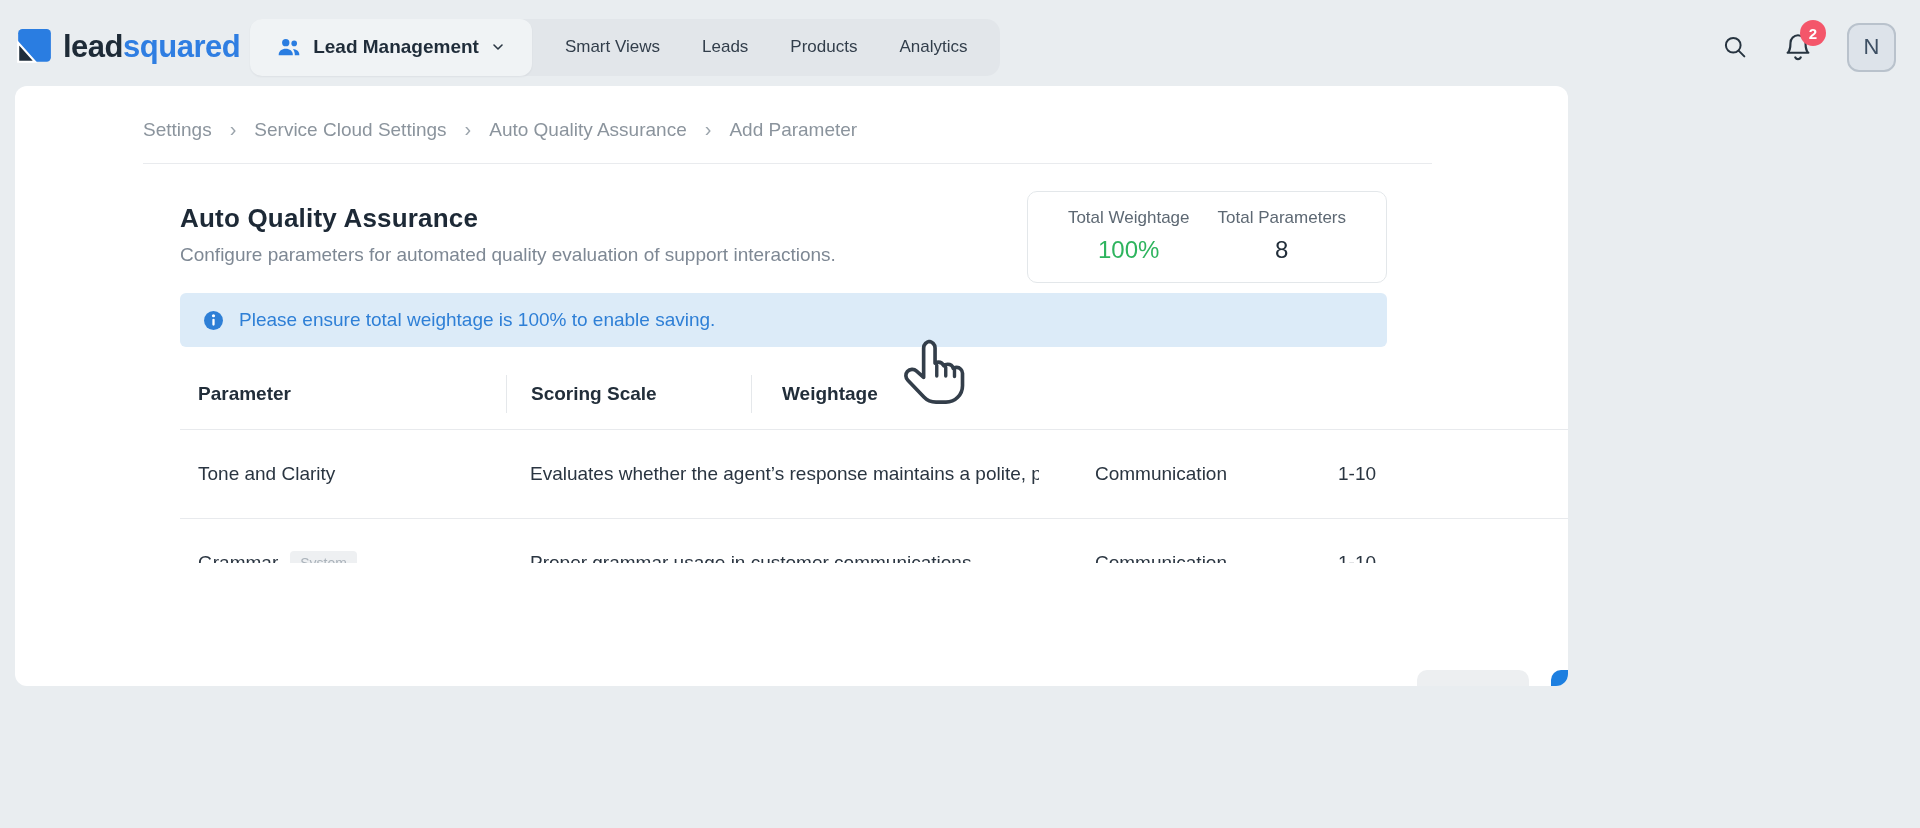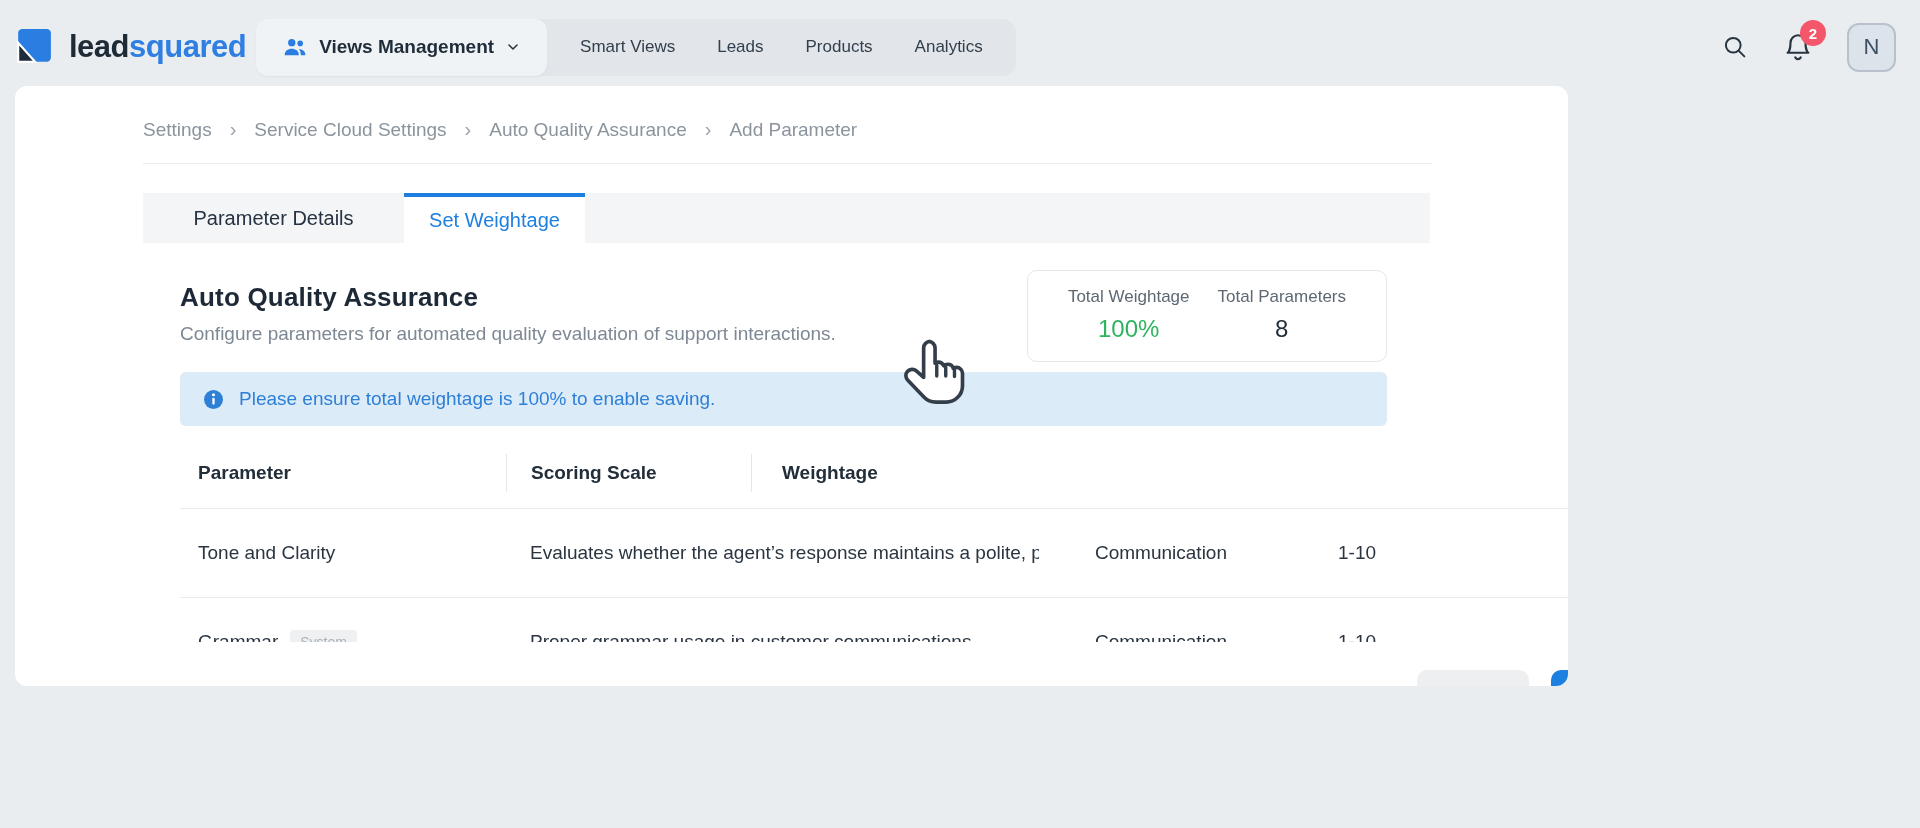--- a/index.html
+++ b/index.html
@@ -18,7 +18,7 @@
     align-items: center;
     padding: 8px 24px 0 15px;
   }
-  .logo { display: flex; align-items: center; gap: 16px; cursor: pointer; }
+  .logo { display: flex; align-items: center; gap: 10px; cursor: pointer; }
   .logo-text { font-size: 31px; letter-spacing: -0.5px; font-weight: bold; }
   .logo-text .dark { color: #1e2b37; }
   .logo-text .blue { color: #2f7ee2; }

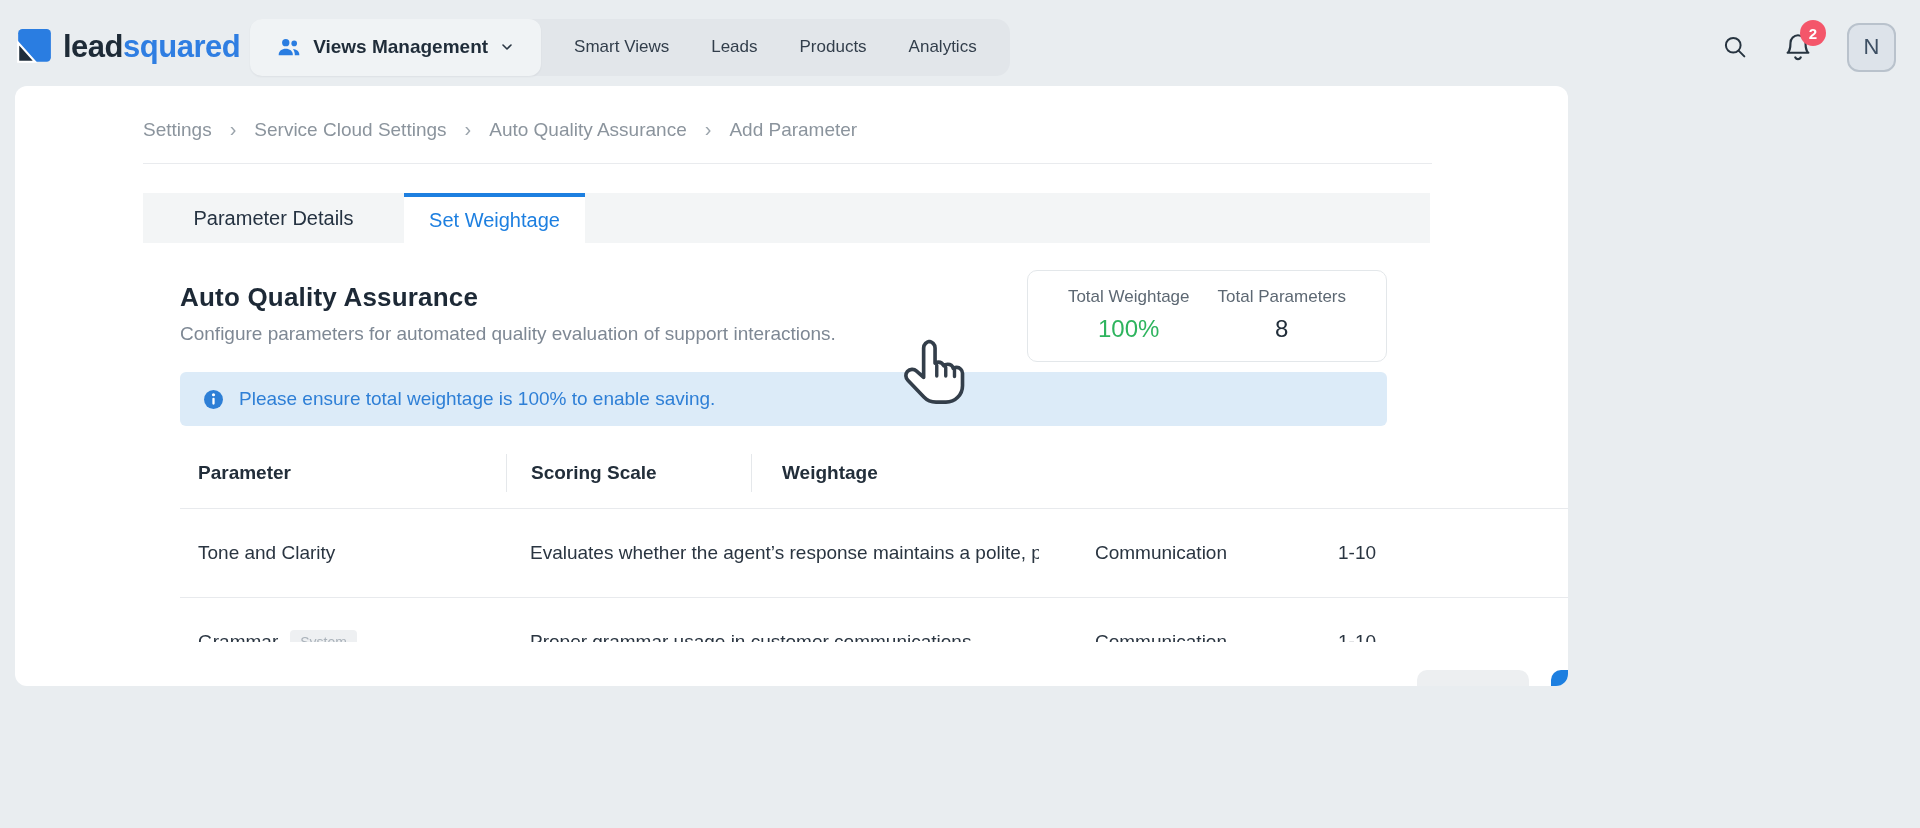--- a/index.html
+++ b/index.html
@@ -212,7 +212,7 @@
           <path d="M15.6 13.9c3 .3 5.9 2 5.9 4.8v.9h-4.1c0-2.3-.7-4.2-1.8-5.7z"></path>
         </svg>
       </span>
-      <span class="label">Views Management</span>
+      <span class="label">Lead Management</span>
       <span style="display:flex;">
         <svg width="16" height="16" viewBox="0 0 24 24" fill="none" stroke="#2a3643" stroke-width="2.4" stroke-linecap="round" stroke-linejoin="round">
             <polyline points="6 9 12 15 18 9"></polyline>

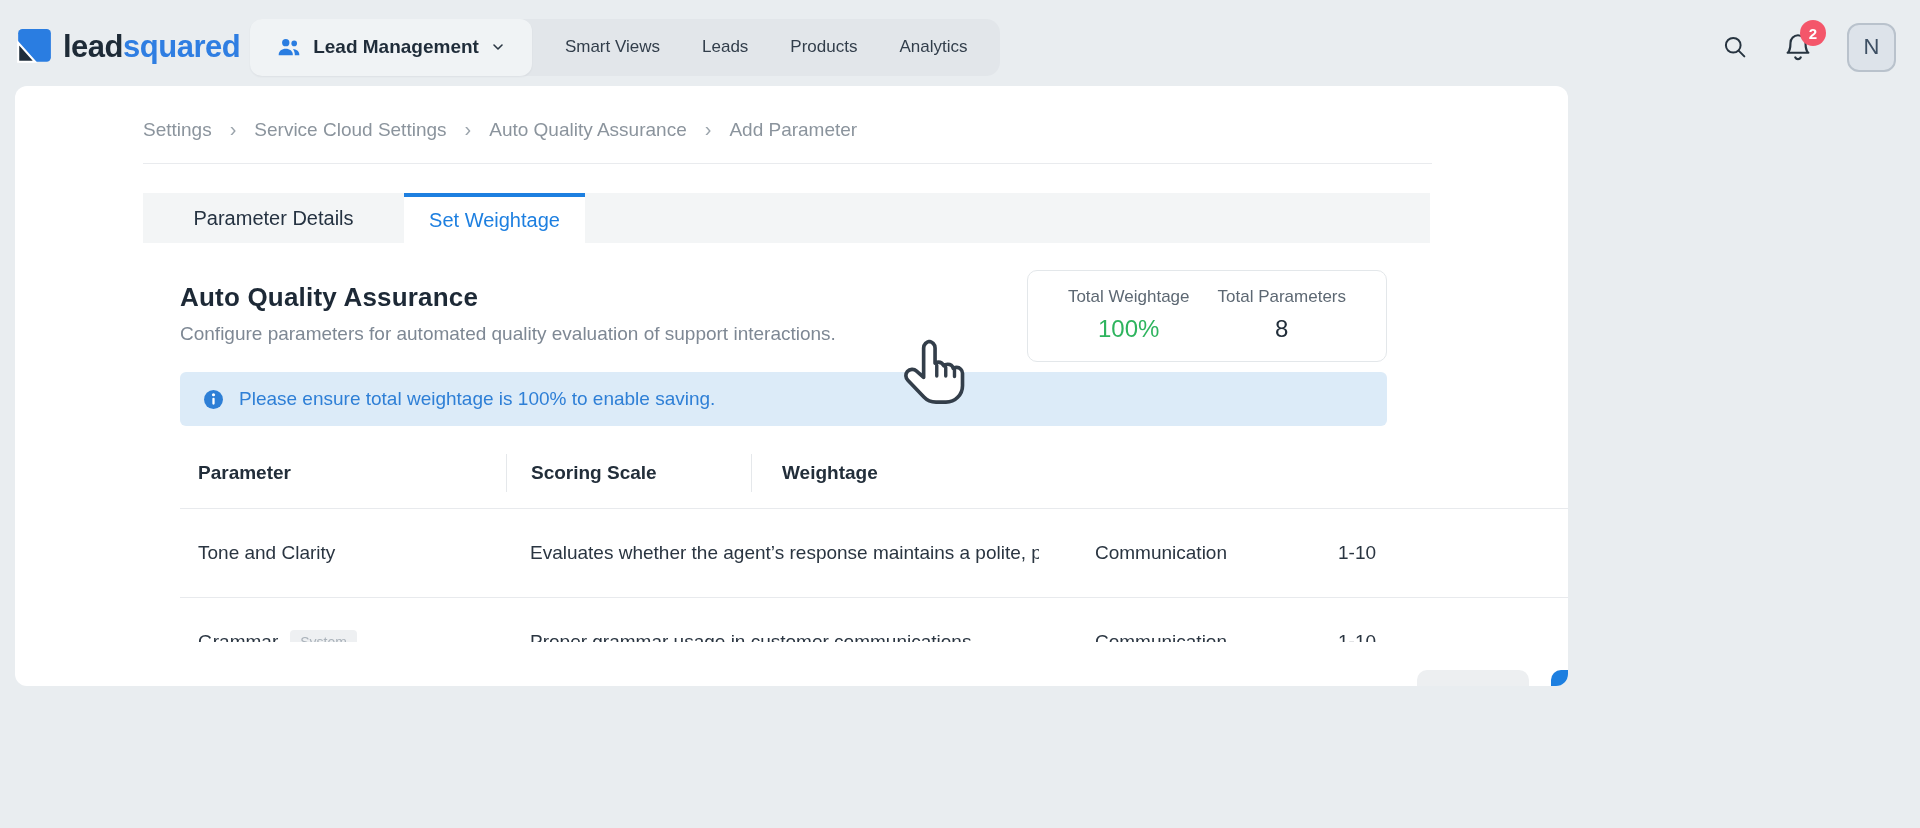--- a/index.html
+++ b/index.html
@@ -259,10 +259,6 @@
 
   <div class="rule"></div>
 
-  <div class="tabbar">
-    <div class="tab inactive">Parameter Details</div>
-    <div class="tab active">Set Weightage</div>
-  </div>
 
   <div class="clip-area">
 

